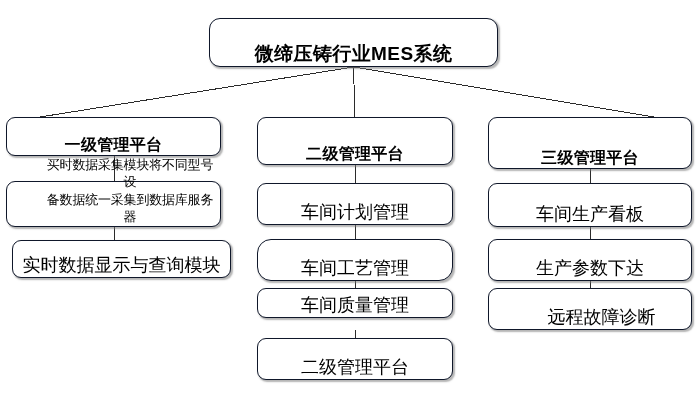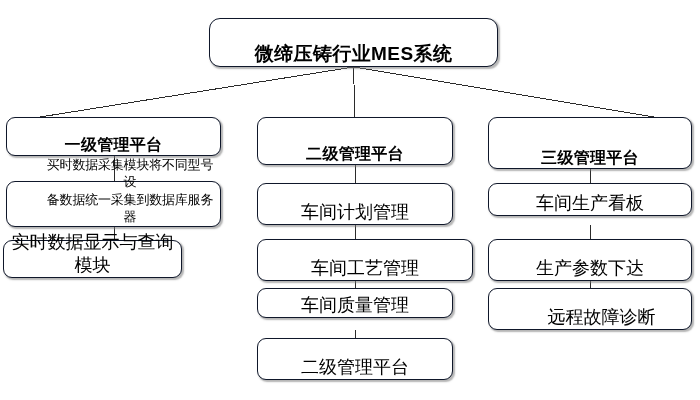--- a/index.html
+++ b/index.html
@@ -127,7 +127,7 @@
       <div class="node node-platform" style="left: 488px; top: 117px; width: 204px; height: 52px;">
         <span class="label">三级管理平台</span>
       </div>
-      <div class="node node-module" style="left: 488px; top: 183px; width: 204px; height: 33px;">
+      <div class="node node-module" style="left: 488px; top: 183px; width: 204px; height: 44px;">
         <span class="label">车间生产看板</span>
       </div>
       <div class="node node-module" style="left: 488px; top: 239px; width: 204px; height: 42px;">

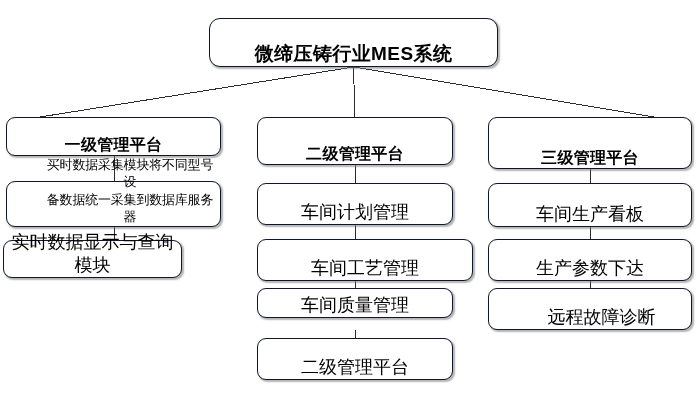--- a/index.html
+++ b/index.html
@@ -106,7 +106,7 @@
         <span class="label">买时数据采集模块将不同型号设
 备数据统一采集到数据库服务器</span>
       </div>
-      <div class="node node-module" style="left: 3px; top: 240px; width: 179px; height: 38px;">
+      <div class="node node-module" style="left: 12px; top: 240px; width: 219px; height: 38px;">
         <span class="label">实时数据显示与查询模块</span>
       </div>
       <div class="node node-platform" style="left: 257px; top: 117px; width: 196px; height: 48px;">

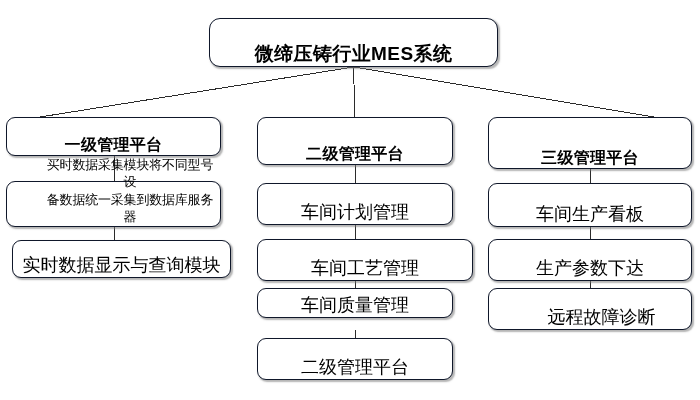--- a/index.html
+++ b/index.html
@@ -115,7 +115,7 @@
       <div class="node node-module" style="left: 257px; top: 183px; width: 196px; height: 42px;">
         <span class="label">车间计划管理</span>
       </div>
-      <div class="node node-module" style="left: 257px; top: 239px; width: 216px; height: 42px;">
+      <div class="node node-module" style="left: 257px; top: 239px; width: 196px; height: 42px; border-radius: 14px;">
         <span class="label">车间工艺管理</span>
       </div>
       <div class="node node-module" style="left: 257px; top: 288px; width: 196px; height: 30px;">

